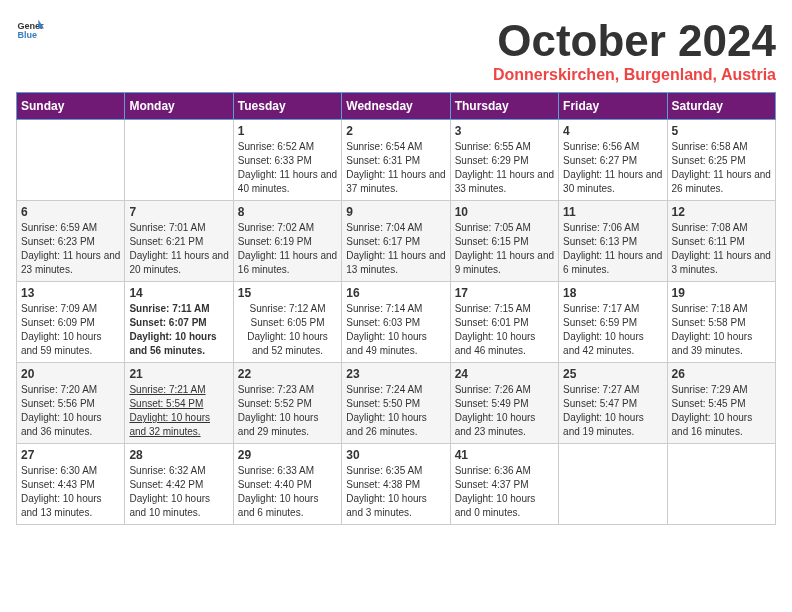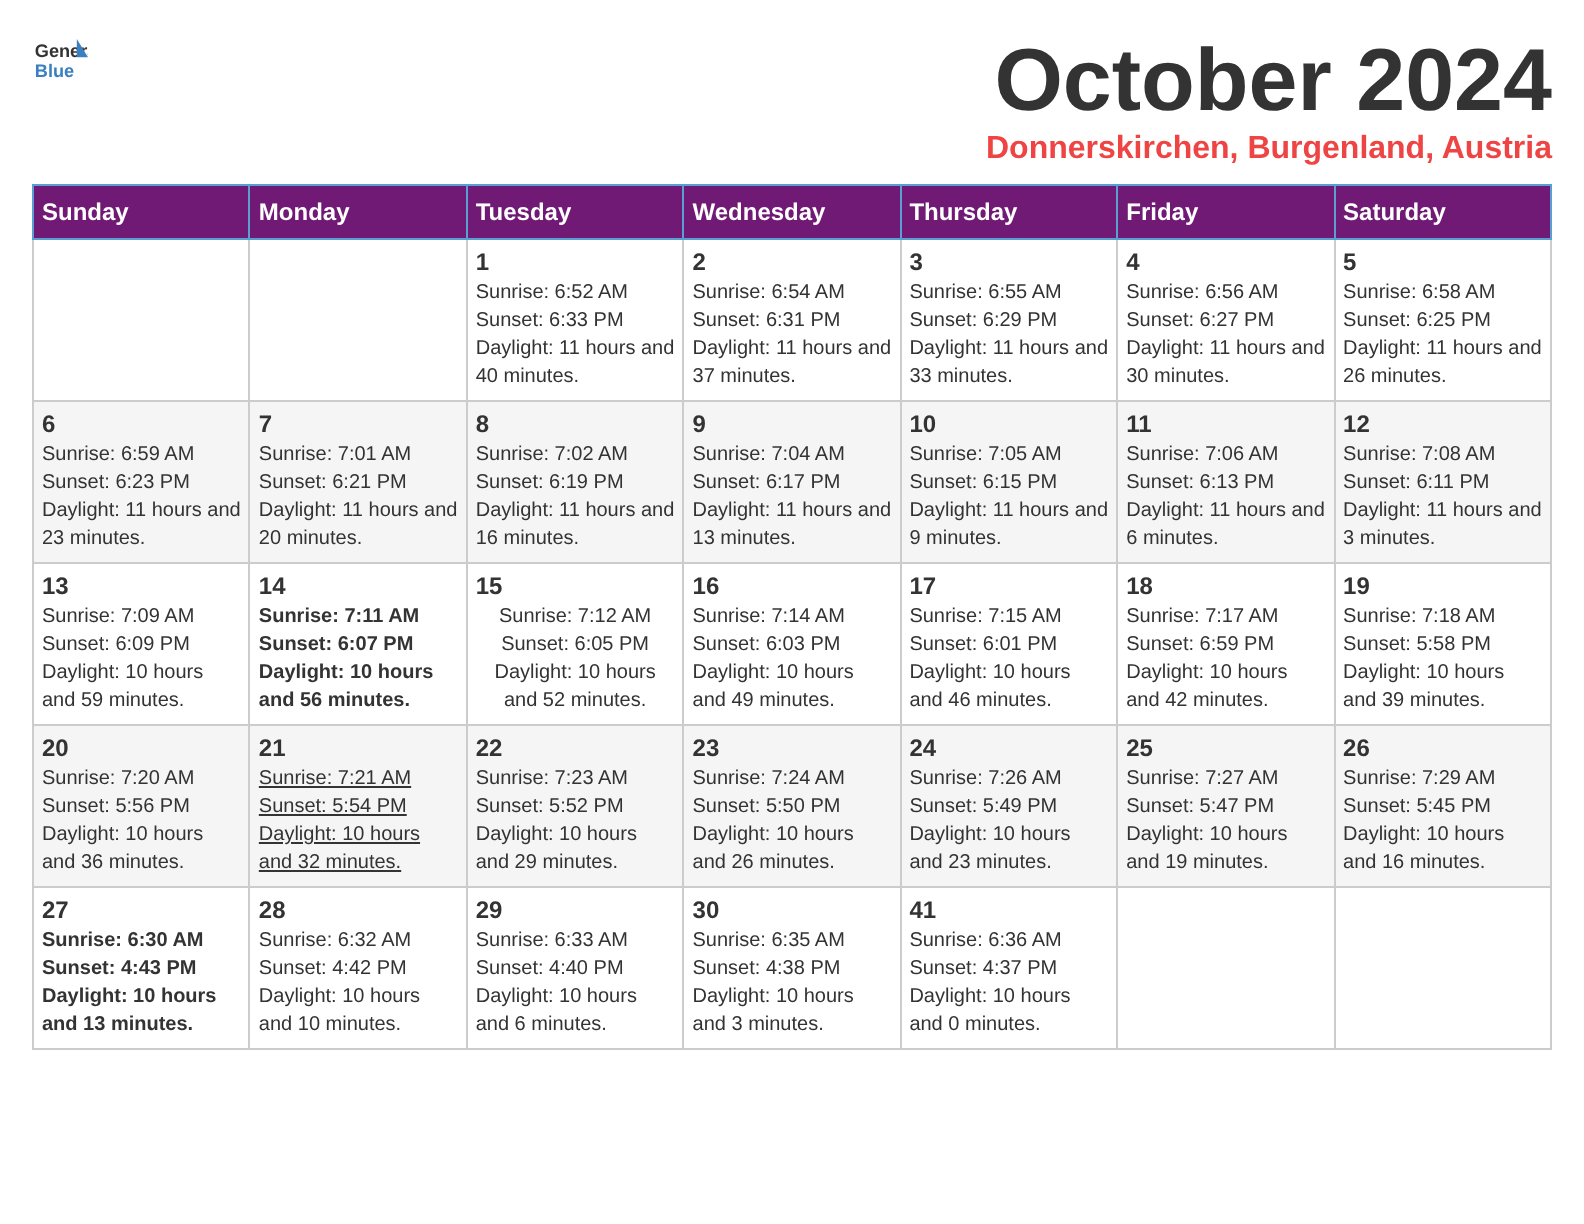--- a/index.html
+++ b/index.html
@@ -281,7 +281,7 @@
       <tr>
         <td>
           <span class="day-number">27</span>
-          <div class="day-info" style="white-space: pre-line; font-weight: bold;">Sunrise: 6:30 AM
+          <div class="day-info" style="white-space: pre-line;">Sunrise: 6:30 AM
 Sunset: 4:43 PM
 Daylight: 10 hours and 13 minutes.</div>
         </td>

